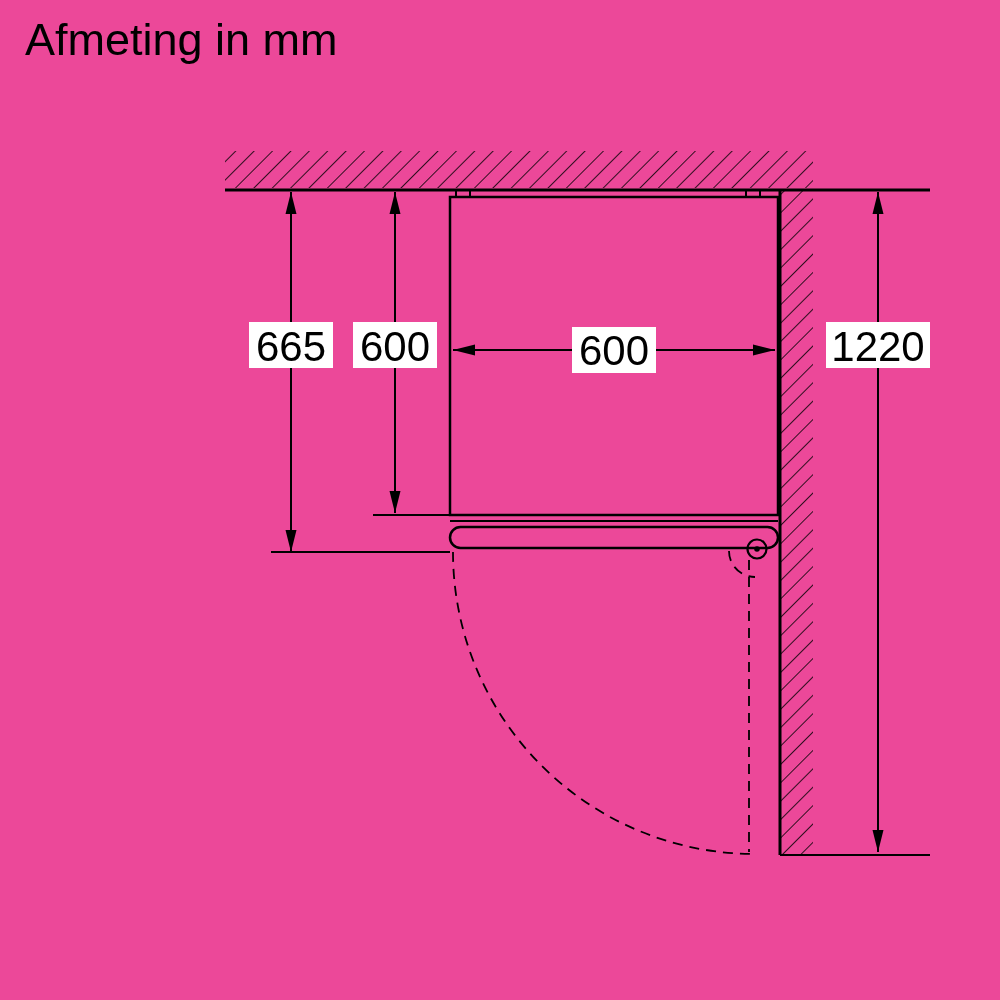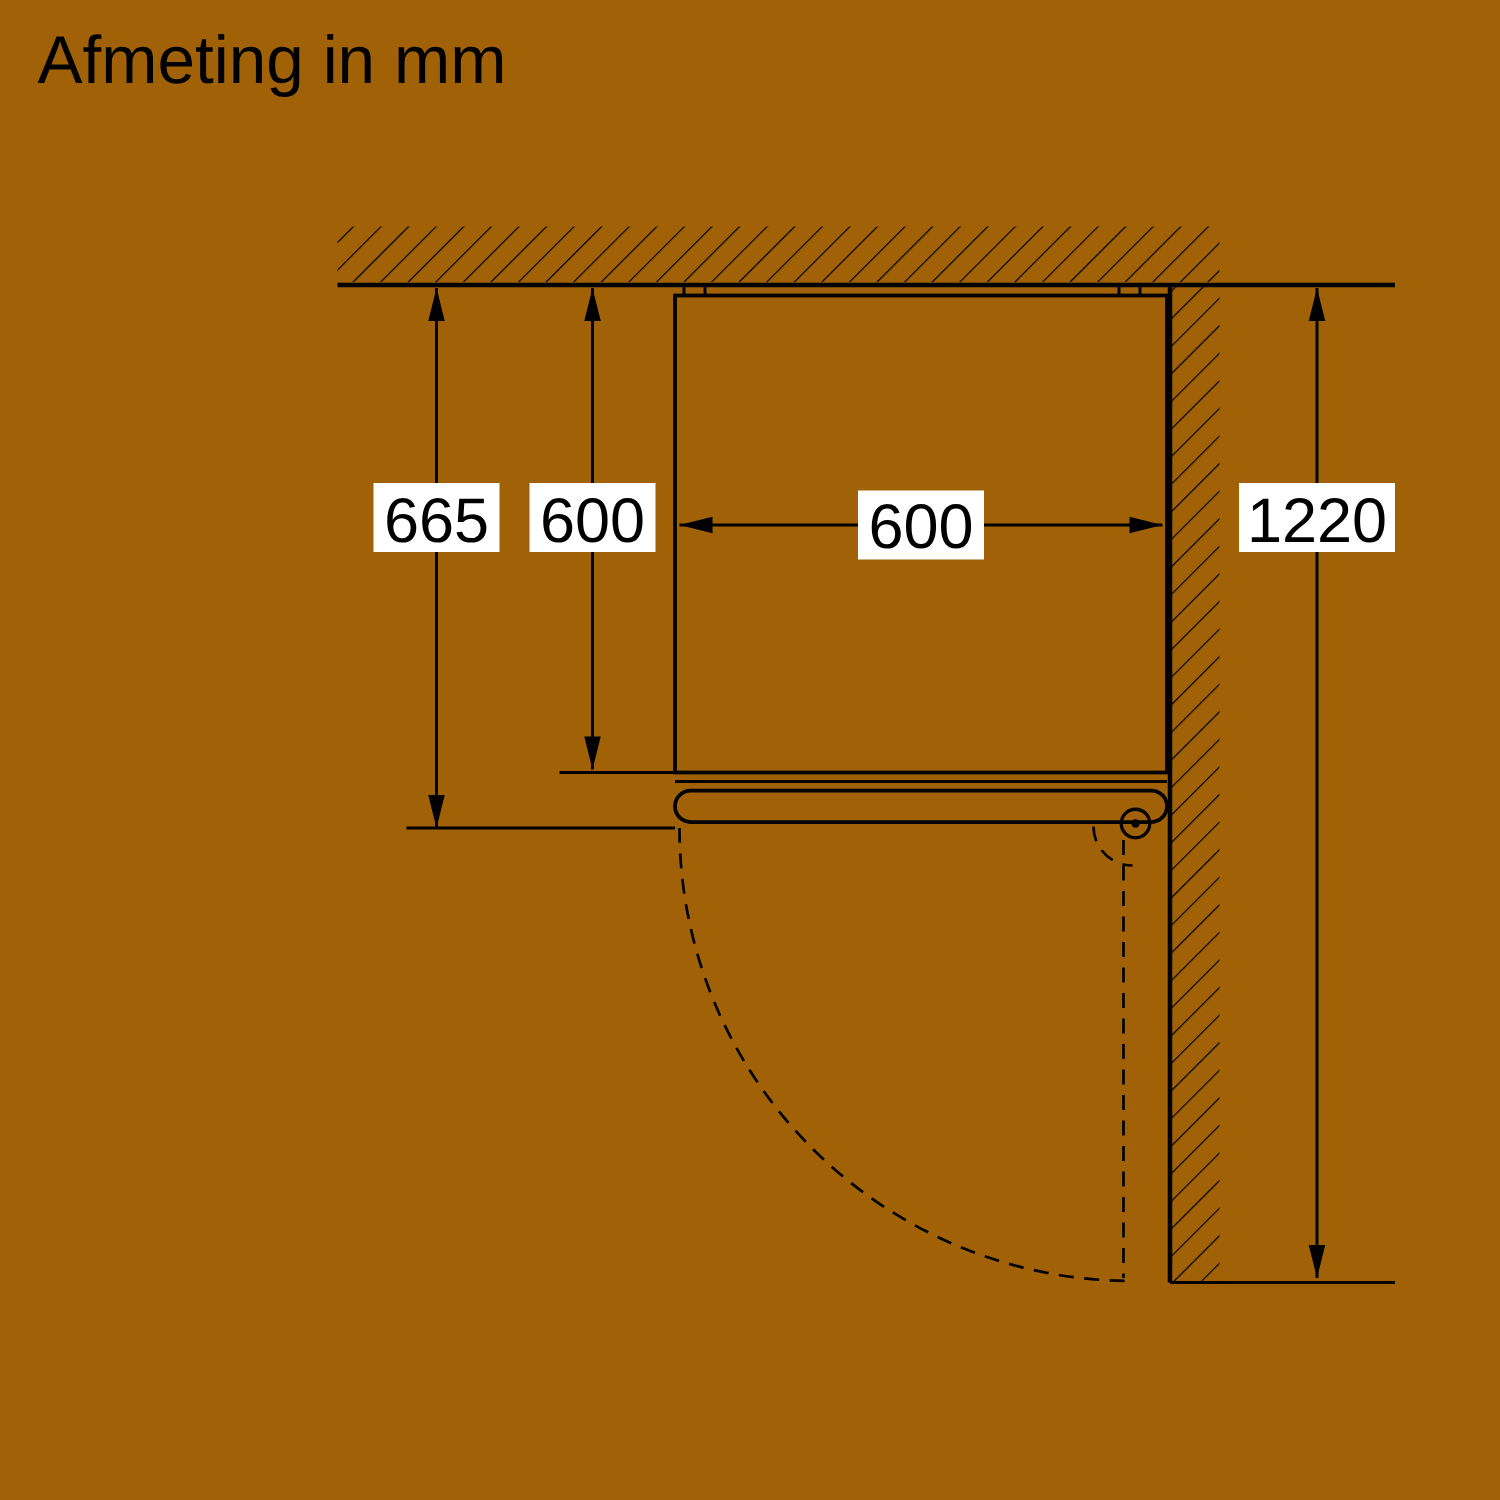--- a/index.html
+++ b/index.html
@@ -4,7 +4,7 @@
 <style>
   html,body{margin:0;padding:0;background:#ffffff;}
   body{width:1000px;height:1000px;font-family:"Liberation Sans",sans-serif;}
-  .page{position:relative;width:1000px;height:1000px;background:#a16207;overflow:hidden;}
+  .page{position:relative;width:1000px;height:1000px;background:#ec4899;overflow:hidden;}
   svg{display:block;}
   svg text{font-family:"Liberation Sans","DejaVu Sans",sans-serif;fill:#000000;}
   .t-title{font-size:45px;font-weight:400;}

